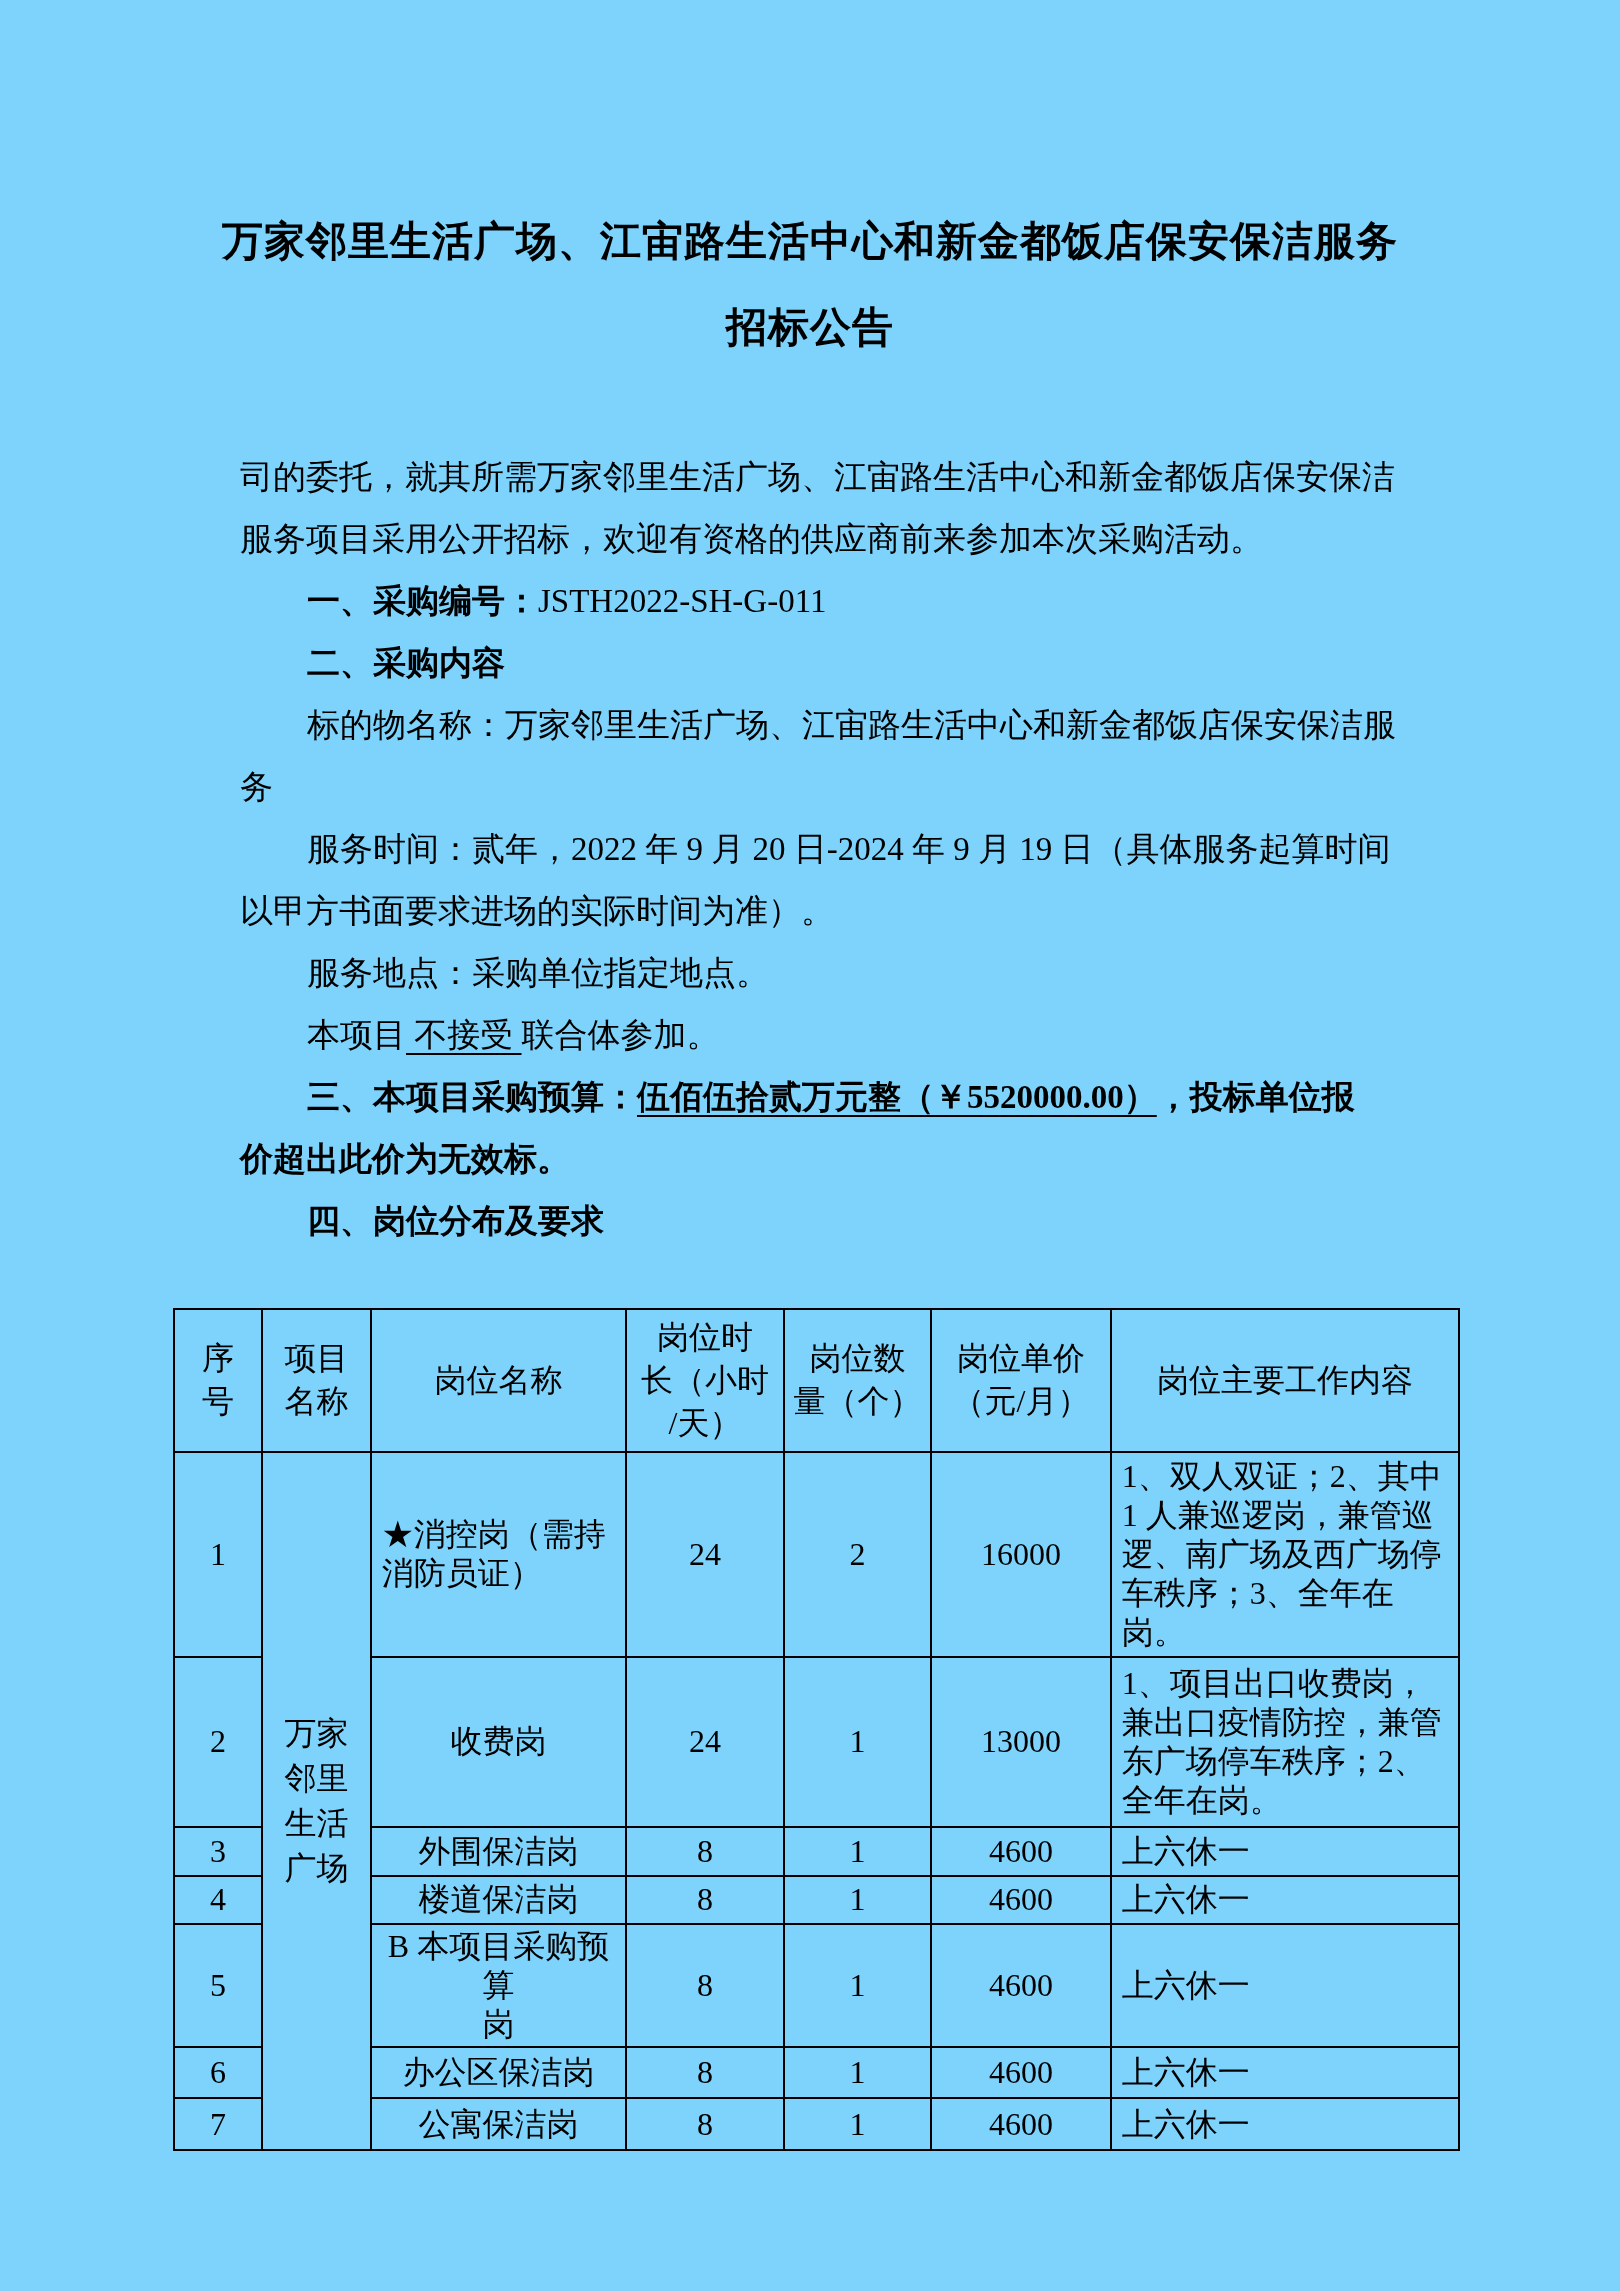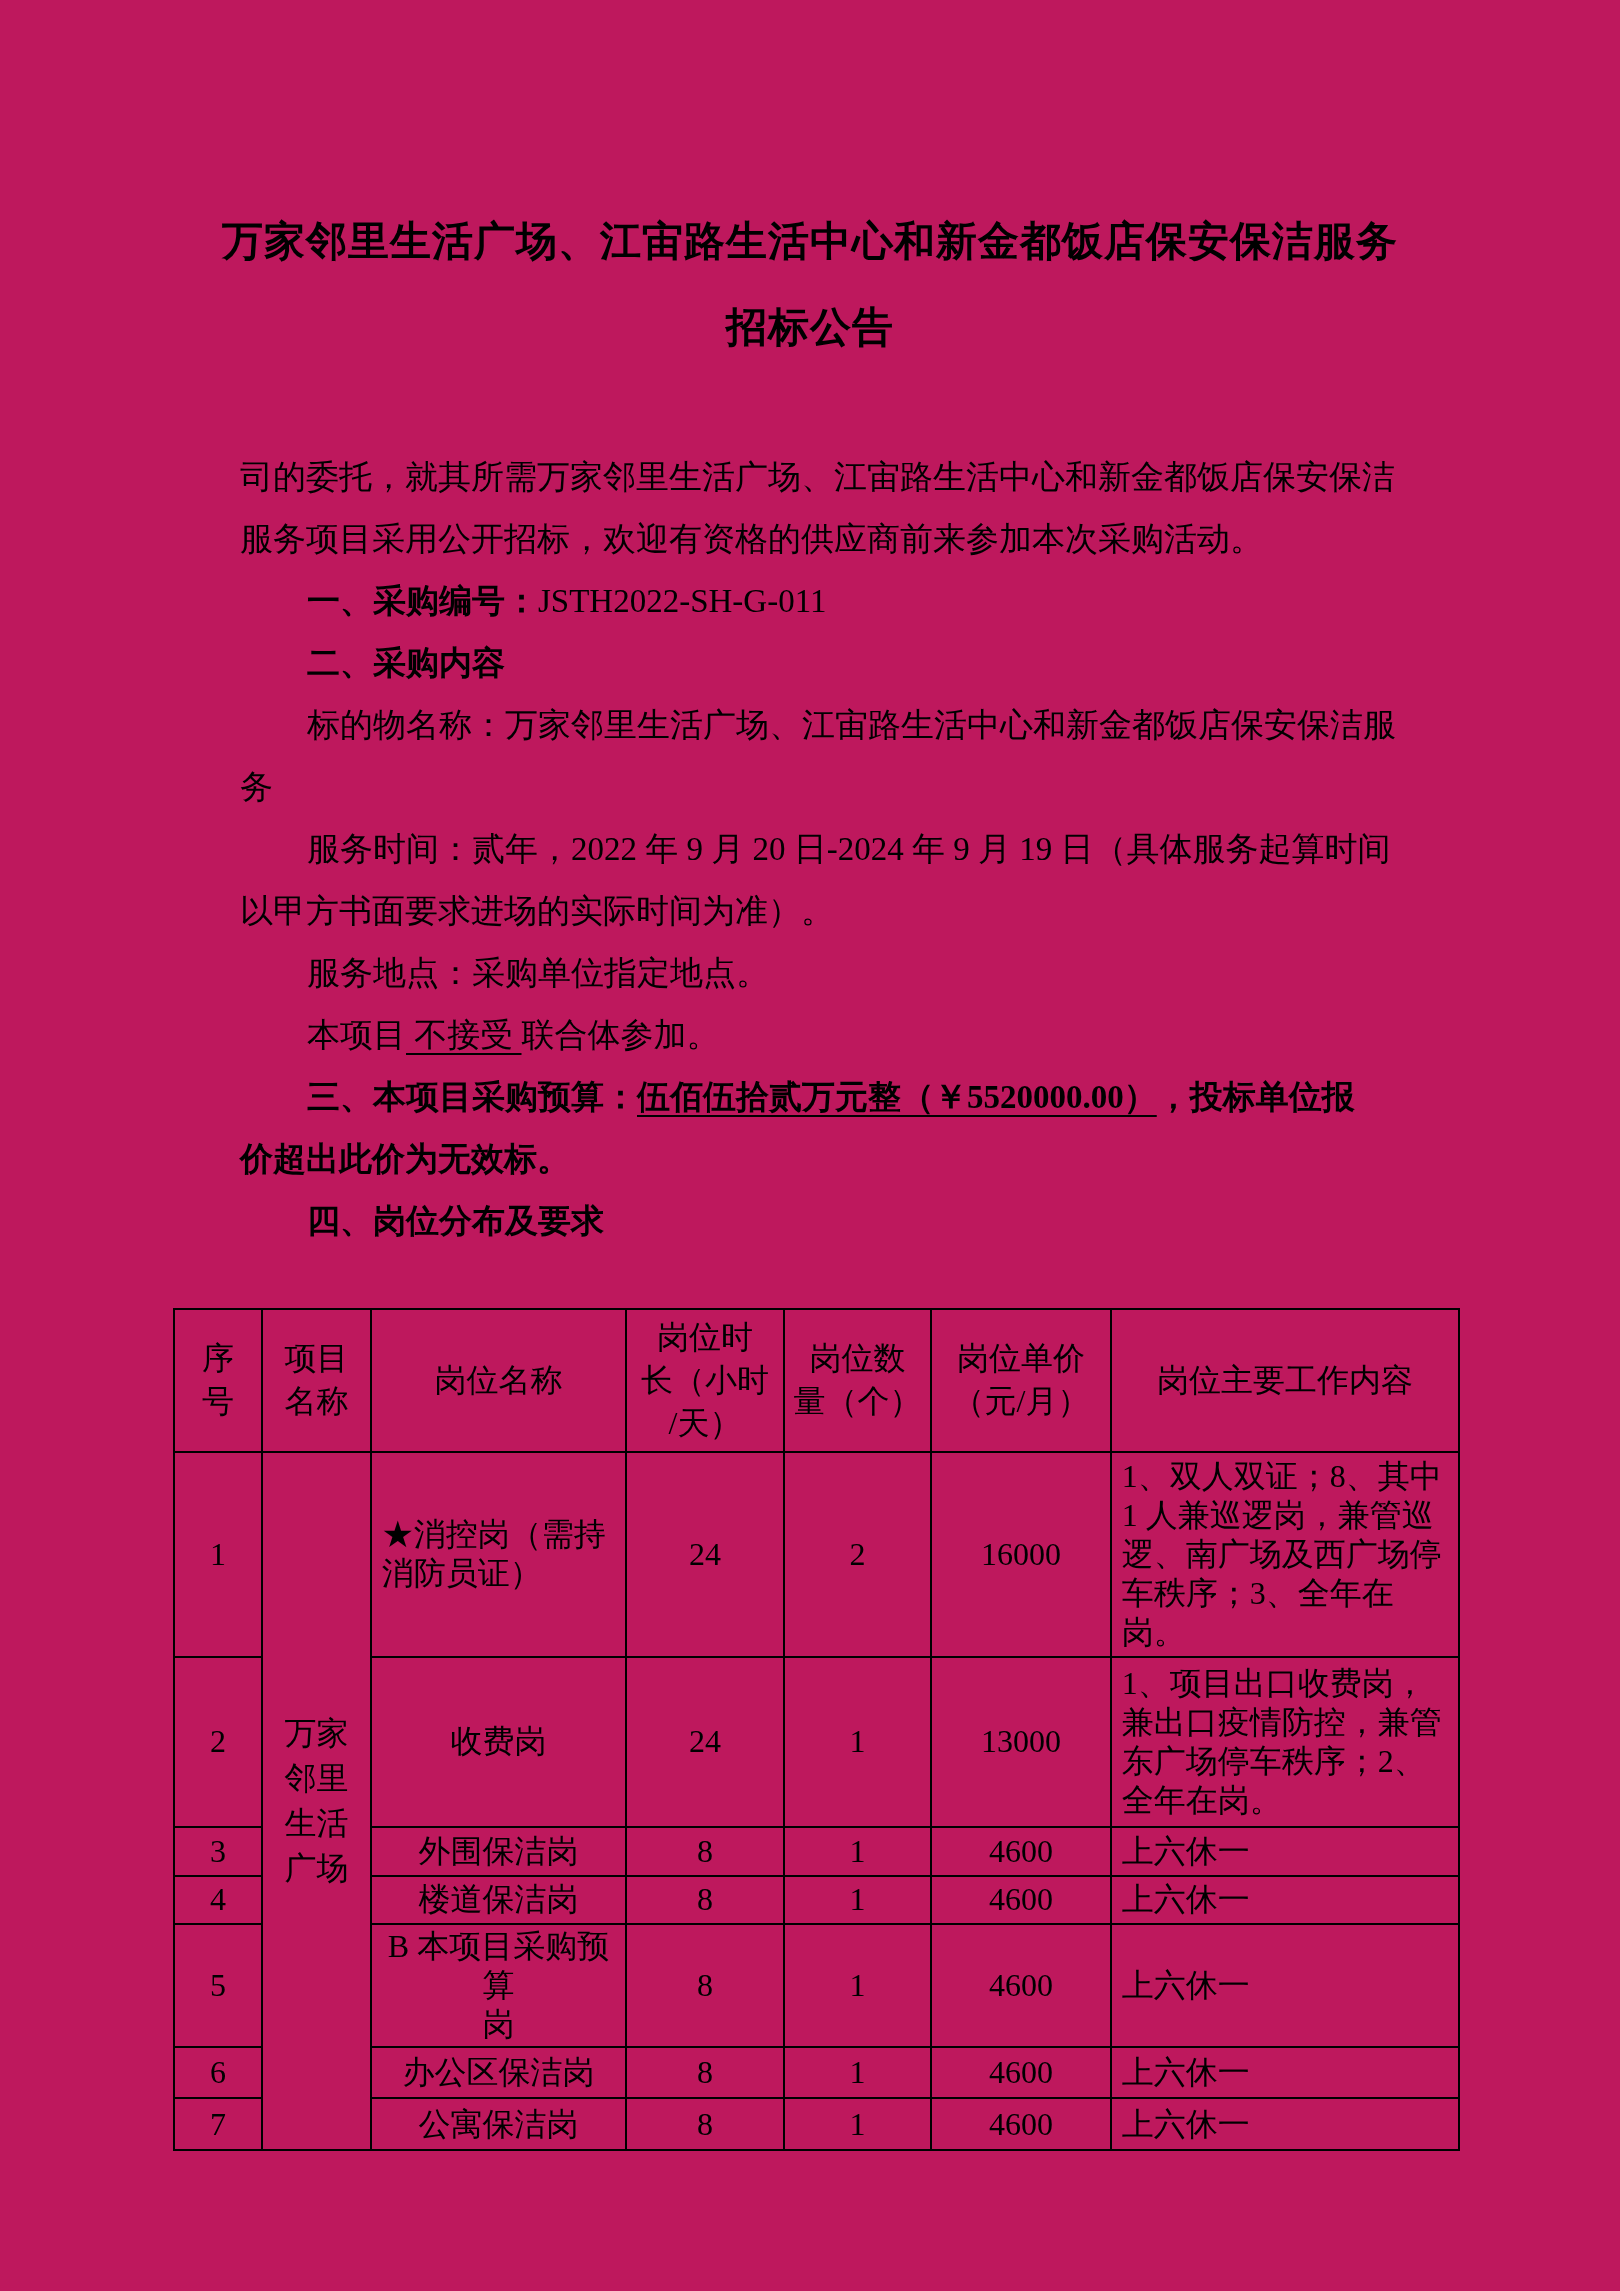--- a/index.html
+++ b/index.html
@@ -8,7 +8,7 @@
     font-family:"Liberation Serif","DejaVu Serif",serif;
     position:relative;overflow:hidden;
   }
-  .page{position:absolute;inset:0;background:#be185d;padding-left:27px;}
+  .page{position:absolute;inset:0;background:#7dd3fc;padding-left:27px;}
   .title{
     position:absolute;left:0;width:100%;text-align:center;
     font-size:41px;font-weight:bold;letter-spacing:1px;white-space:pre;

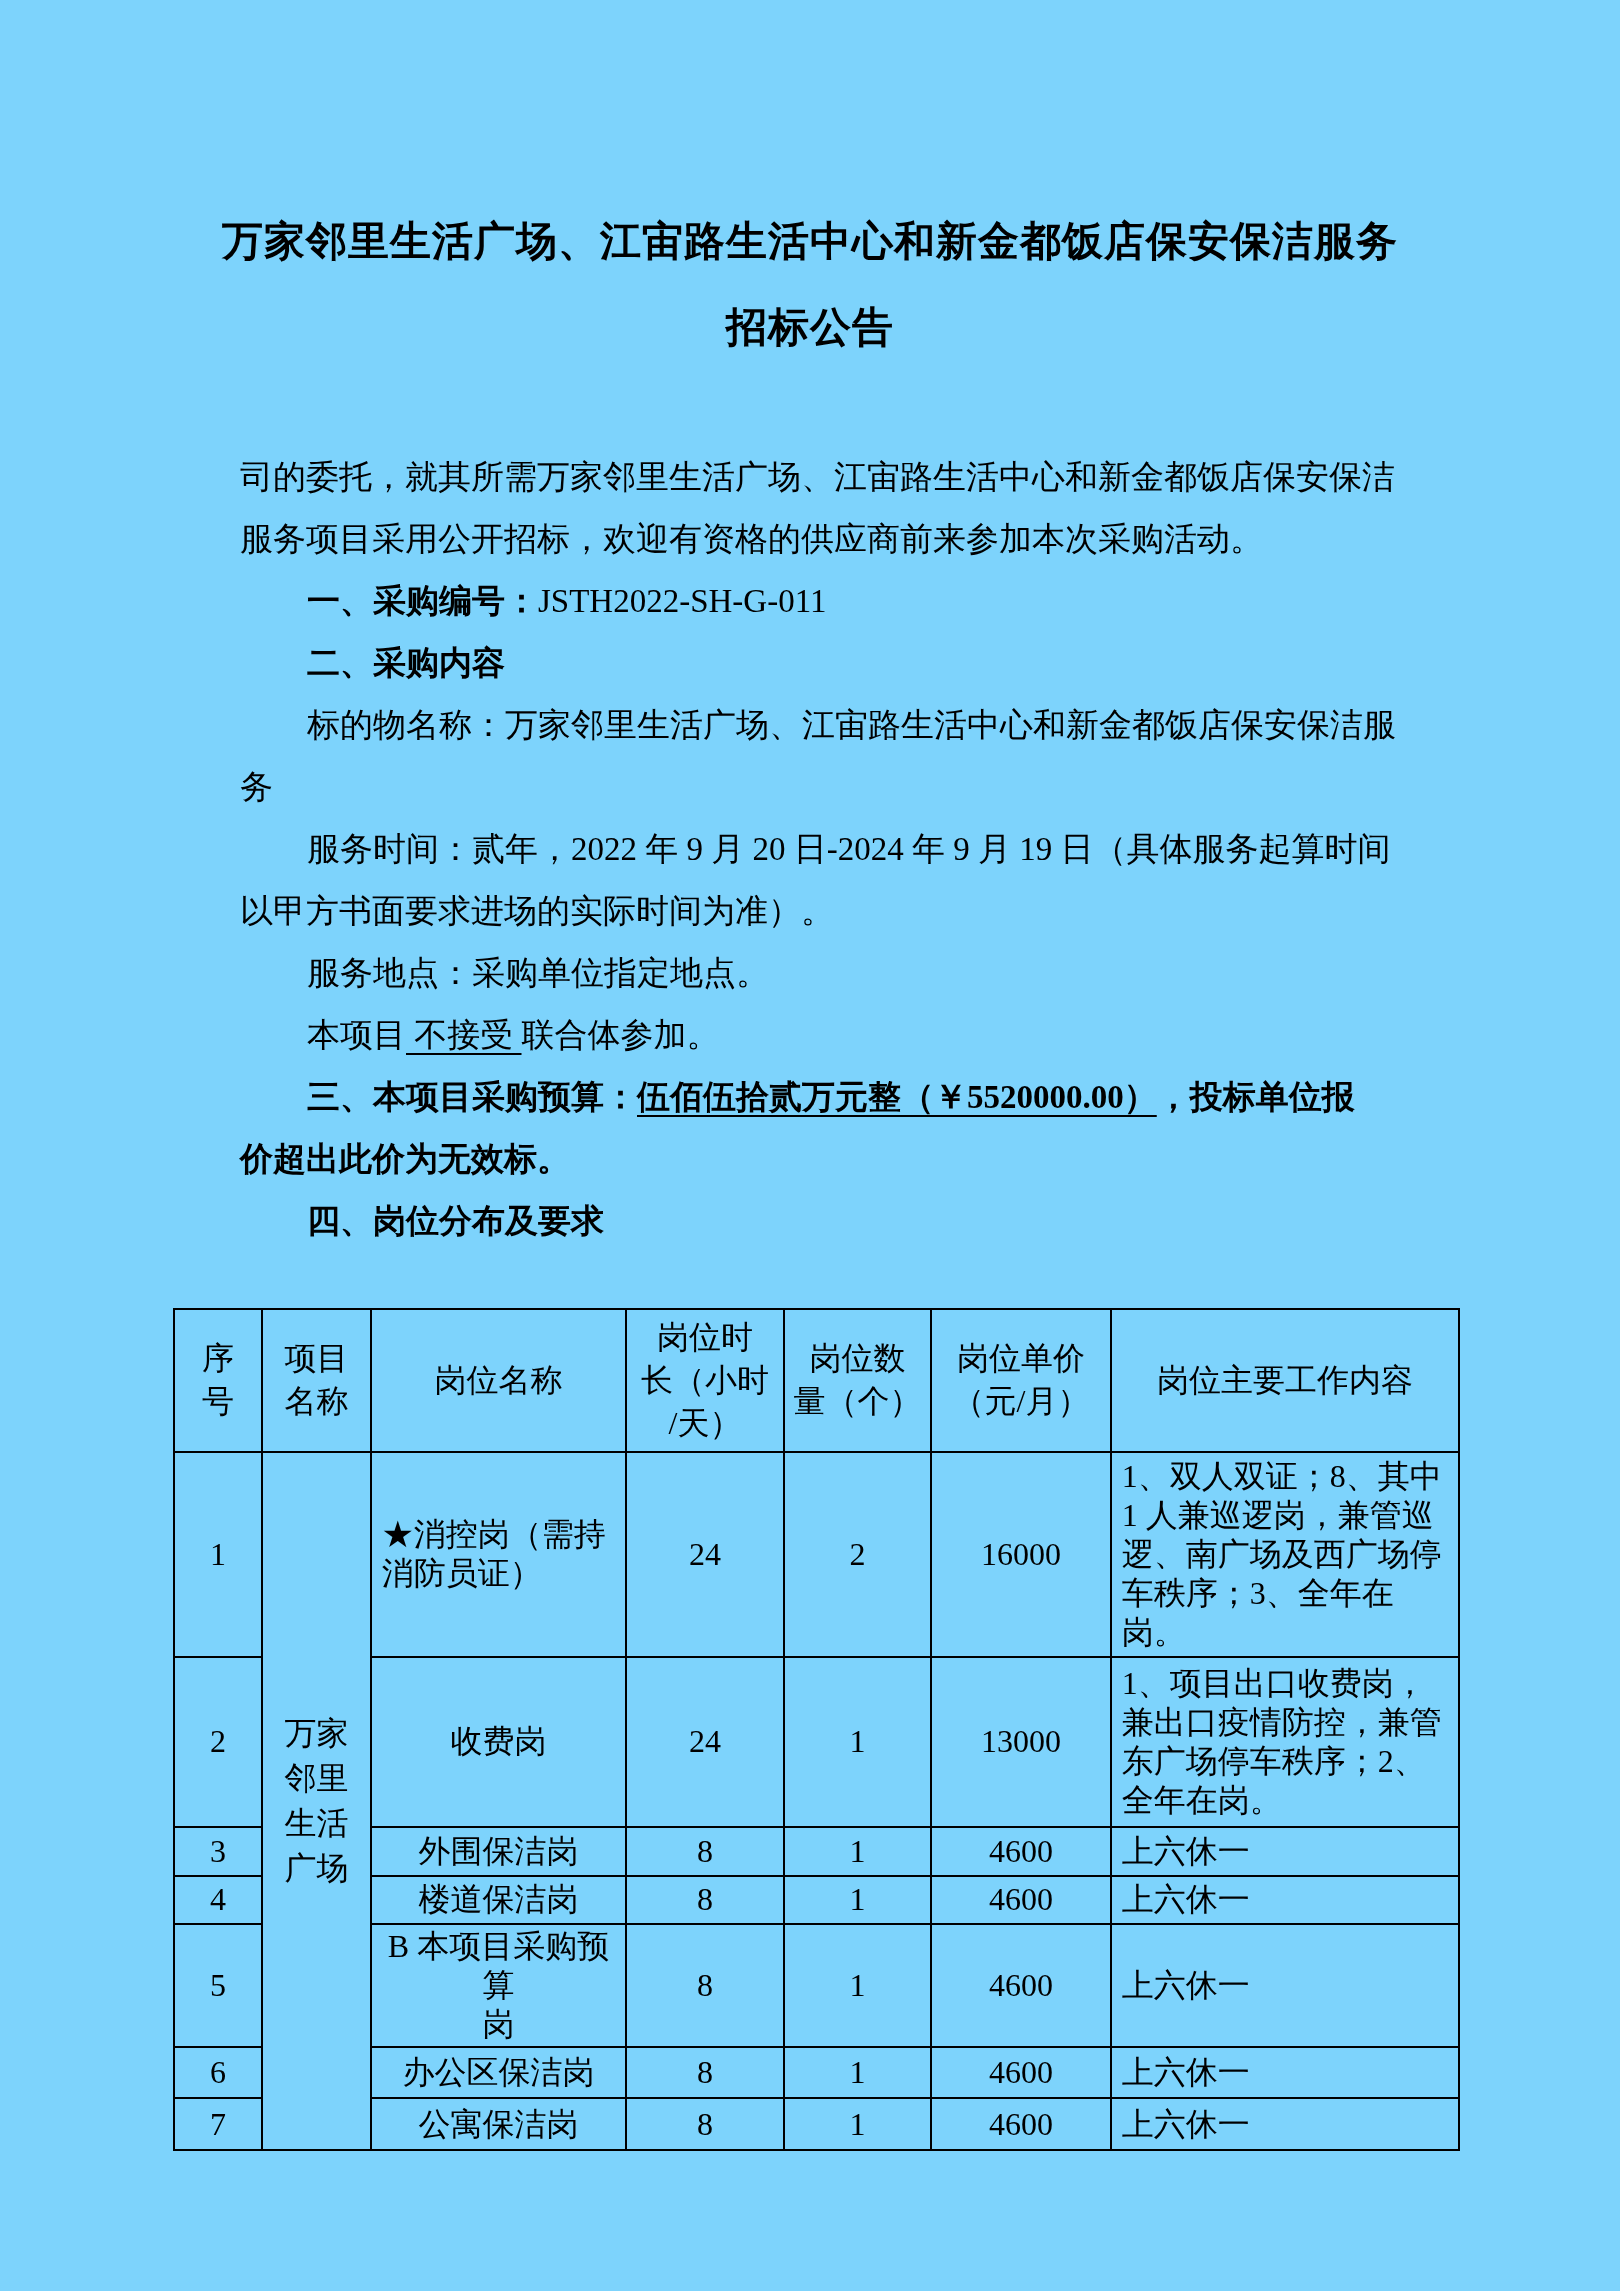--- a/index.html
+++ b/index.html
@@ -102,7 +102,7 @@
           <td>24</td>
           <td>2</td>
           <td>16000</td>
-          <td class="duty">1、双人双证；8、其中
+          <td class="duty">1、双人双证；2、其中
 1 人兼巡逻岗，兼管巡
 逻、南广场及西广场停
 车秩序；3、全年在岗。</td>

